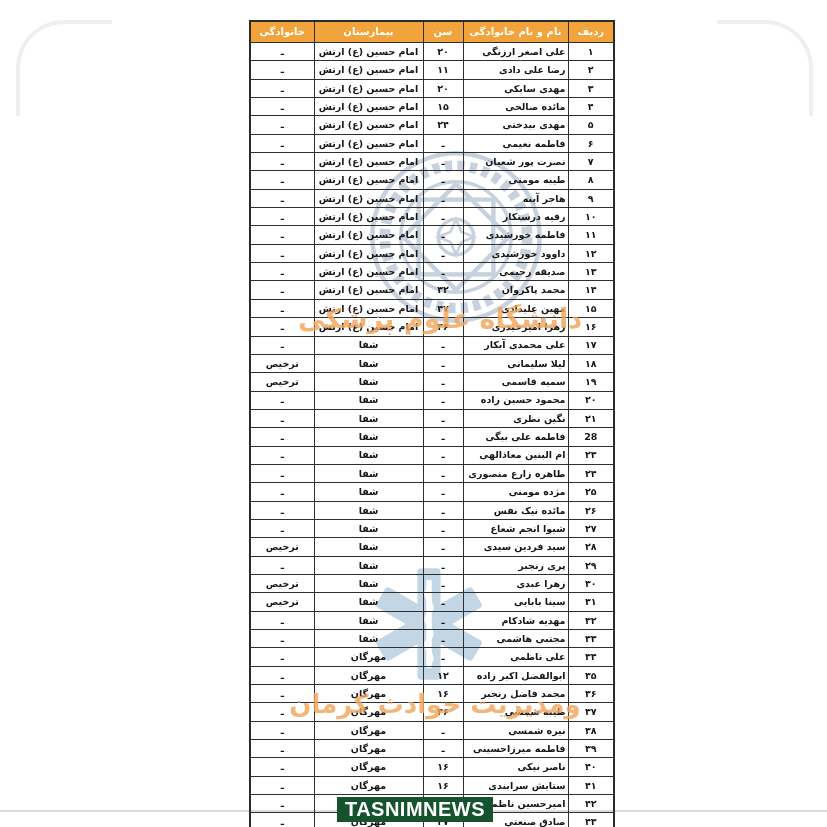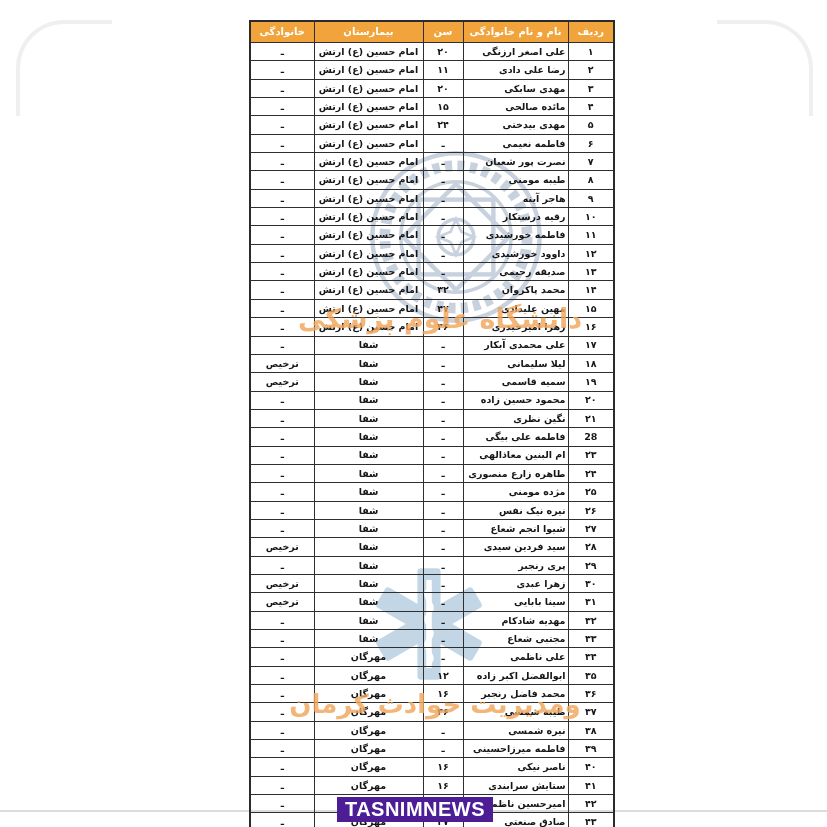--- a/index.html
+++ b/index.html
@@ -286,7 +286,7 @@
       </tr>
       <tr>
         <td>۲۶</td>
-        <td>نیره نیک نفس</td>
+        <td>مائده نیک نفس</td>
         <td>ـ</td>
         <td>شفا</td>
         <td>ـ</td>

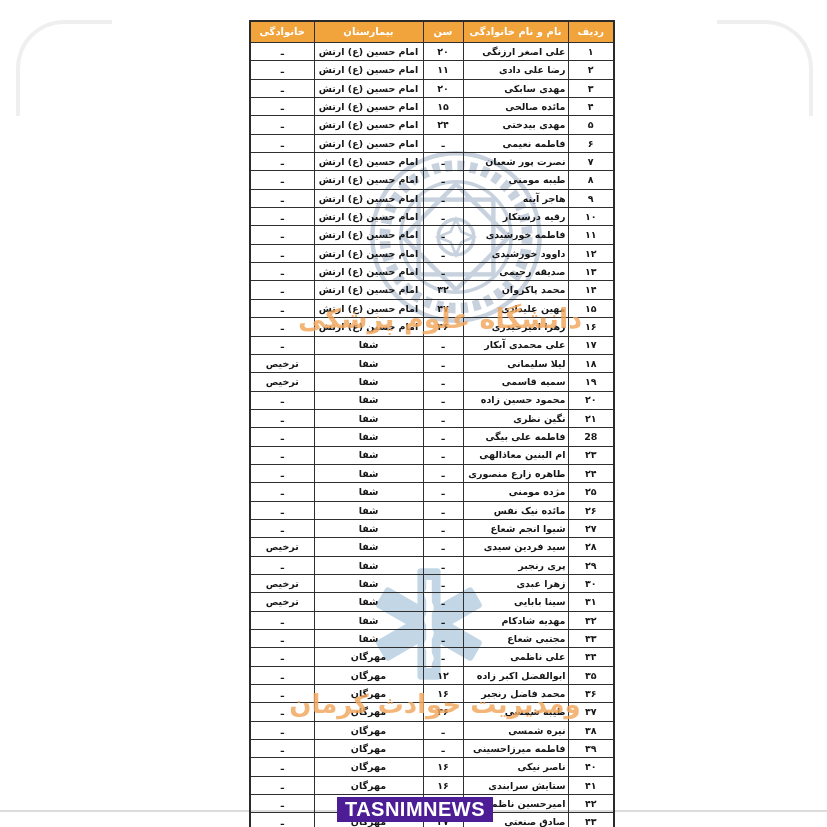--- a/index.html
+++ b/index.html
@@ -335,7 +335,7 @@
       </tr>
       <tr>
         <td>۳۳</td>
-        <td>مجتبی شعاع</td>
+        <td>مجتبی هاشمی</td>
         <td>ـ</td>
         <td>شفا</td>
         <td>ـ</td>

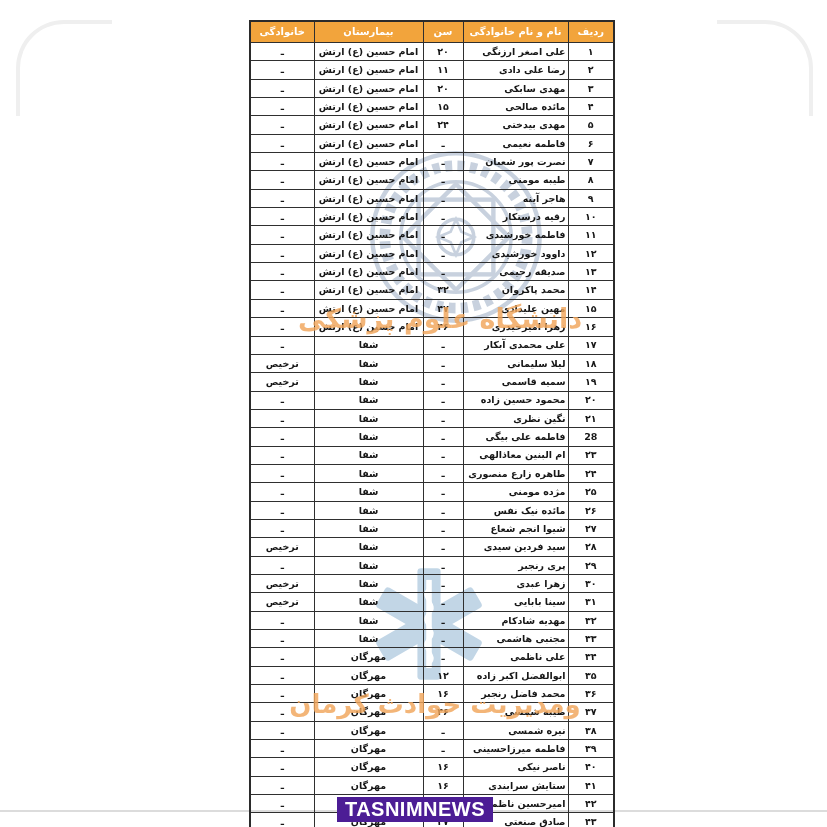--- a/index.html
+++ b/index.html
@@ -47,7 +47,7 @@
   
   .footer-line{position:absolute;left:0;top:810px;width:827px;height:2px;background:#dcdcdc;z-index:1;}
   .brand-badge{
-    position:absolute;left:337px;top:797px;width:156px;height:25px;background:#4c1d95;z-index:2;
+    position:absolute;left:337px;top:797px;width:156px;height:25px;background:#14532d;z-index:2;
     display:flex;align-items:center;justify-content:center;
     color:#ffffff;font-family:"Liberation Sans",sans-serif;font-weight:bold;font-size:20px;letter-spacing:.5px;
   }

